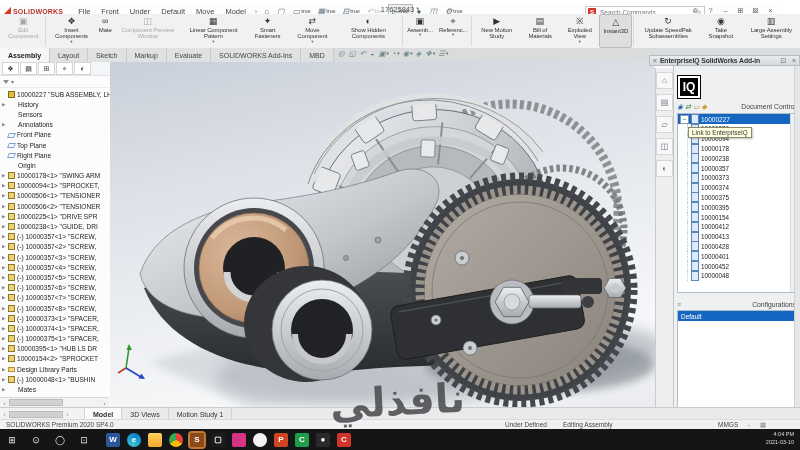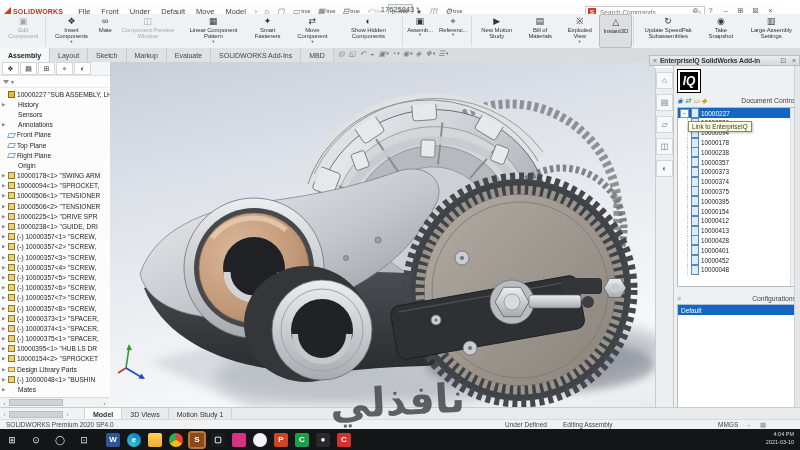--- a/index.html
+++ b/index.html
@@ -85,7 +85,7 @@
   #tphead .ttl{font-weight:bold;color:#333;font-size:6.8px;flex:1;letter-spacing:-.1px;}
   #taskpane{position:absolute;left:673px;top:66px;width:127px;height:341px;background:#eef0f2;border-left:1px solid #c4c7ca;box-sizing:border-box;padding:2px 4px 0 3px;}
   #iqlogo{width:22px;height:22px;background:#000;border:1px solid #000;box-shadow:inset 0 0 0 2px #fff;
-          color:#fff;font-weight:bold;font-size:12px;display:flex;align-items:center;justify-content:center;margin:1px 0 2px;font-style:italic;}
+          color:#fff;font-weight:bold;font-size:12px;display:flex;align-items:center;justify-content:center;margin:7px 0 2px;}
   #tptools{display:flex;align-items:center;height:11px;gap:3px;}
   .tpi{font-size:7px;}
   #tptools .sect{margin-left:auto;font-size:6.8px;color:#444;}

